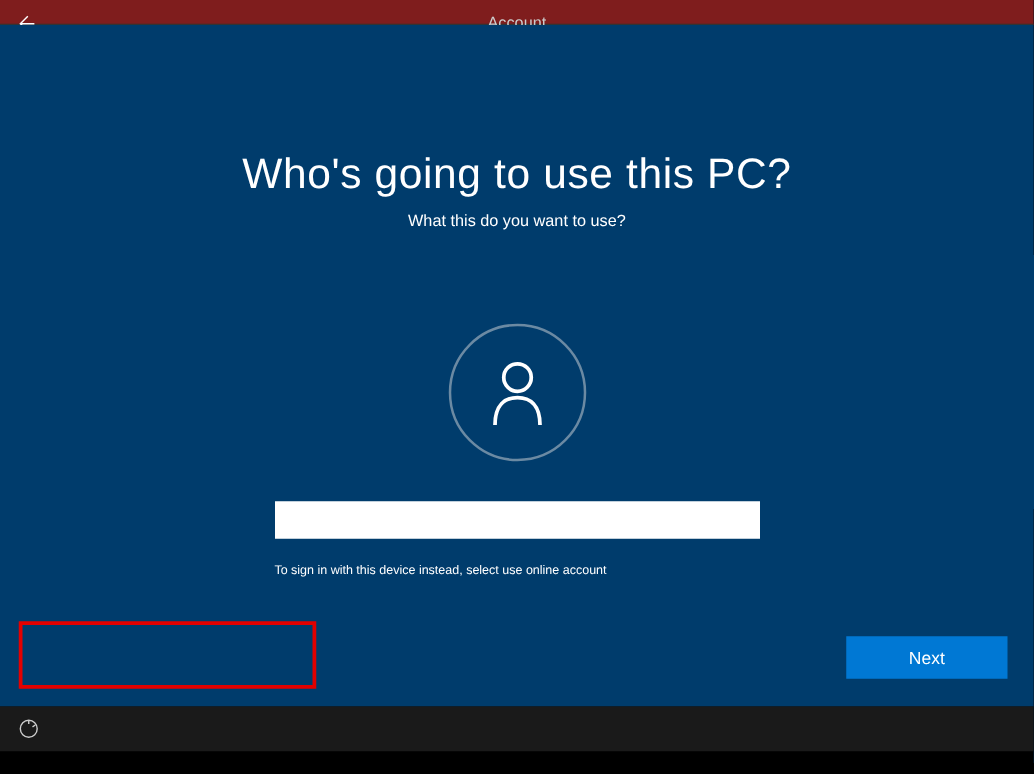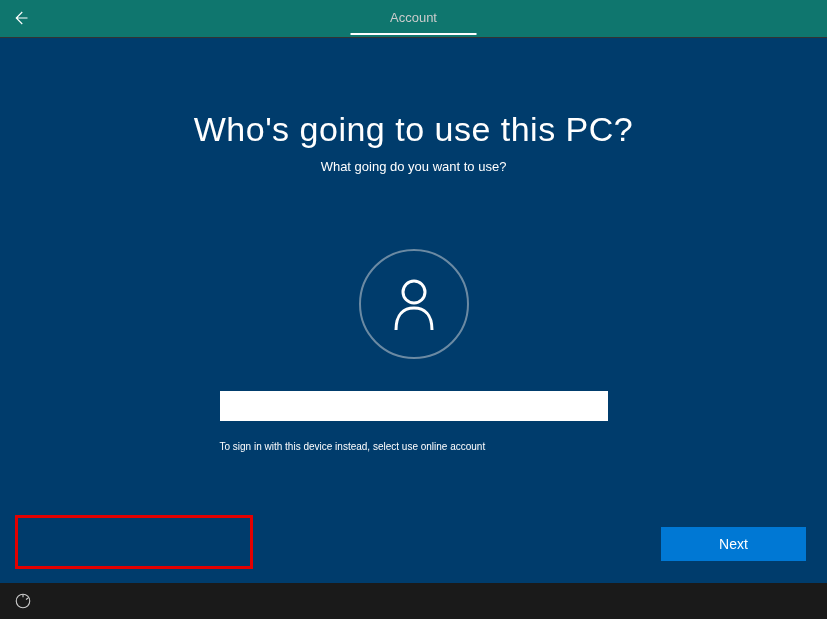--- a/index.html
+++ b/index.html
@@ -16,10 +16,10 @@
       position: relative;
     }
     .header {
-      height: 38px;
-      background: #0f766e;
+      height: 20px;
+      background: #7f1d1d;
       display: flex;
-      align-items: flex-end;
+      align-items: flex-start;
       position: relative;
       border-bottom: 1px solid #333;
     }

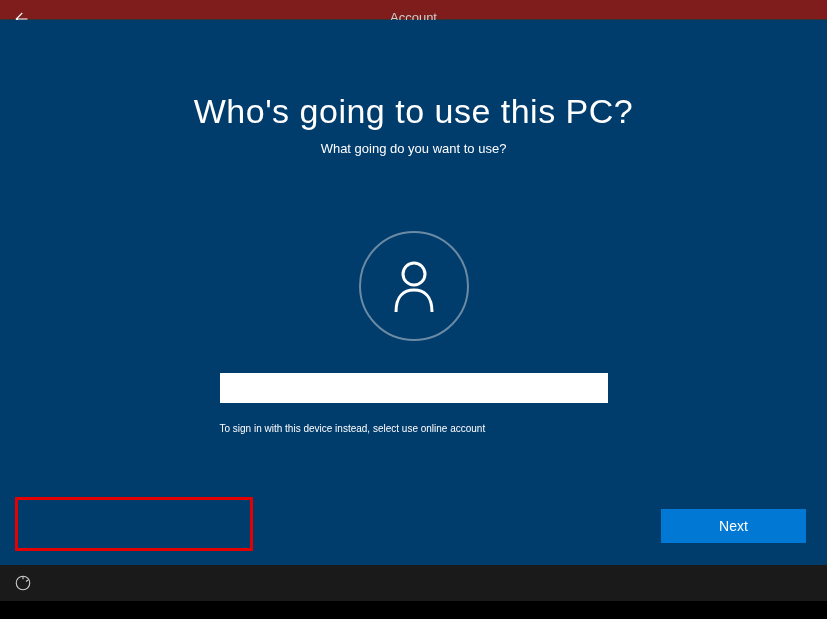--- a/index.html
+++ b/index.html
@@ -59,7 +59,7 @@
       display: flex;
       flex-direction: column;
       align-items: center;
-      padding-top: 72px;
+      padding-top: 100px;
     }
     .title {
       color: #fff;

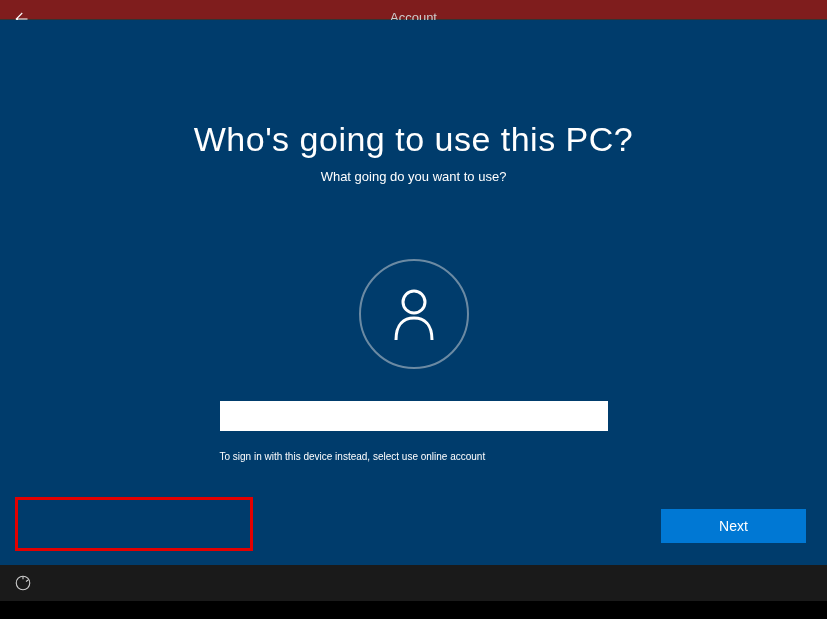--- a/index.html
+++ b/index.html
@@ -170,7 +170,7 @@
 
 <div class="main">
   <div class="title">Who's going to use this PC?</div>
-  <div class="subtitle">What going do you want to use?</div>
+  <div class="subtitle">What this do you want to use?</div>
 
   <div class="avatar-circle">
     <svg class="person-icon" viewBox="0 0 48 52">

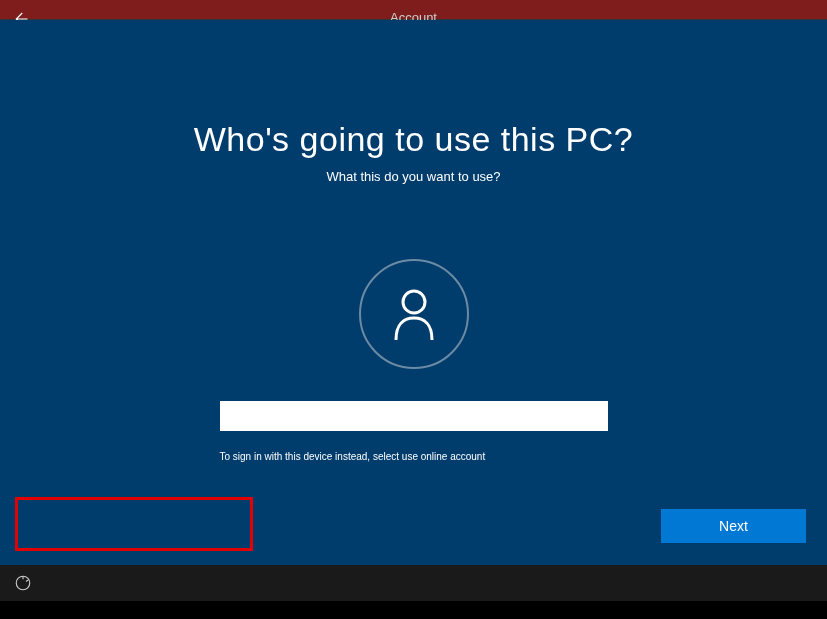--- a/index.html
+++ b/index.html
@@ -130,7 +130,7 @@
       position: absolute;
       right: 21px;
       bottom: 22px;
-      width: 145px;
+      width: 129px;
       height: 34px;
       background: #0078d4;
       color: #fff;

